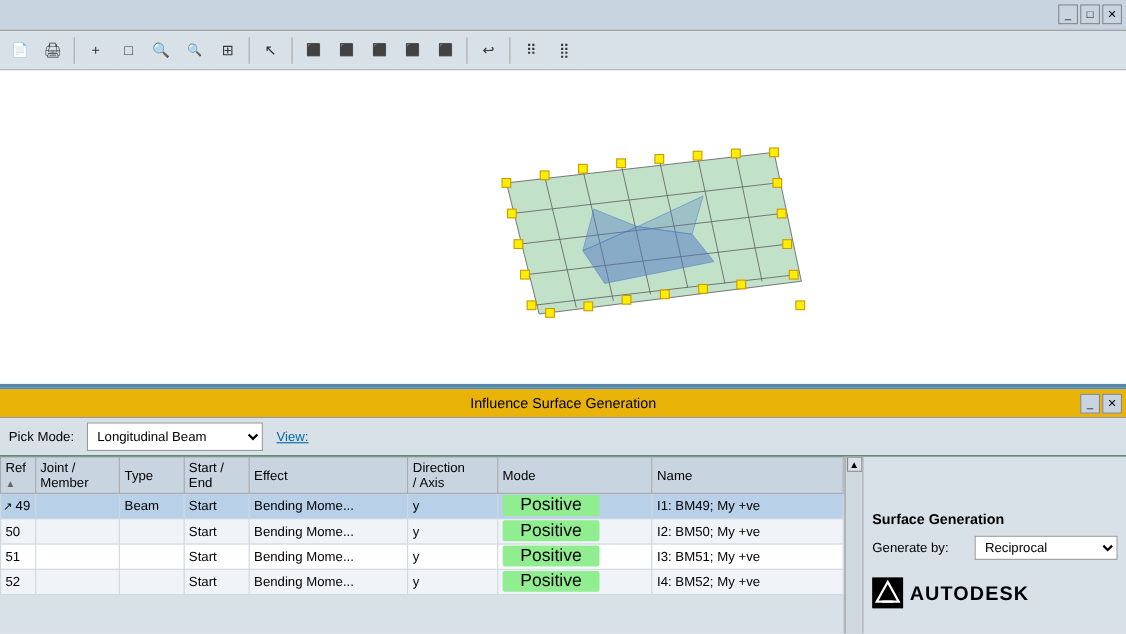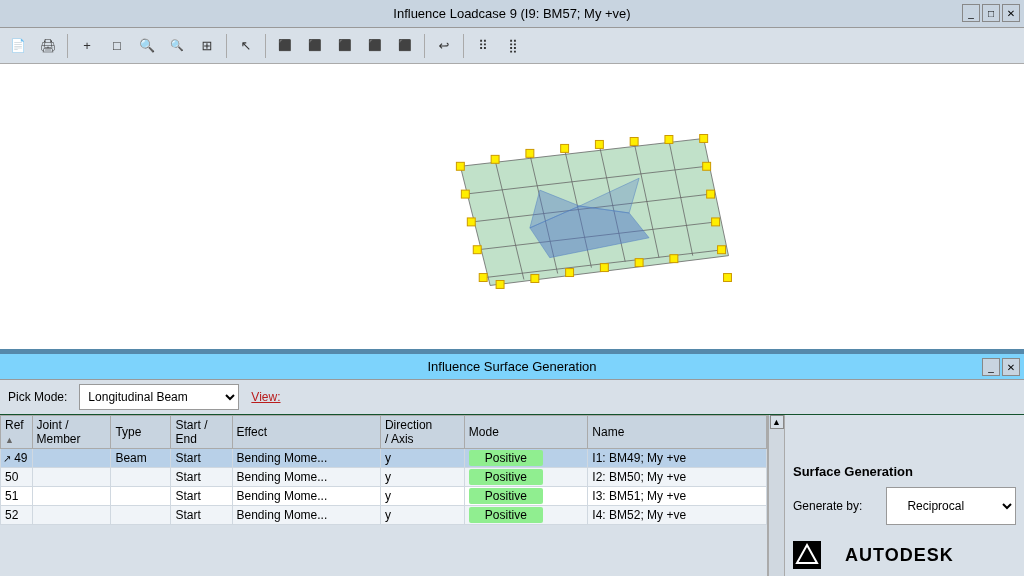--- a/index.html
+++ b/index.html
@@ -243,7 +243,6 @@
 <body>
 
 <div id="title-bar">
-  <span>Influence Loadcase 9 (I9: BM57; My +ve)</span>
   <div class="win-controls">
     <div class="win-btn">_</div>
     <div class="win-btn">□</div>

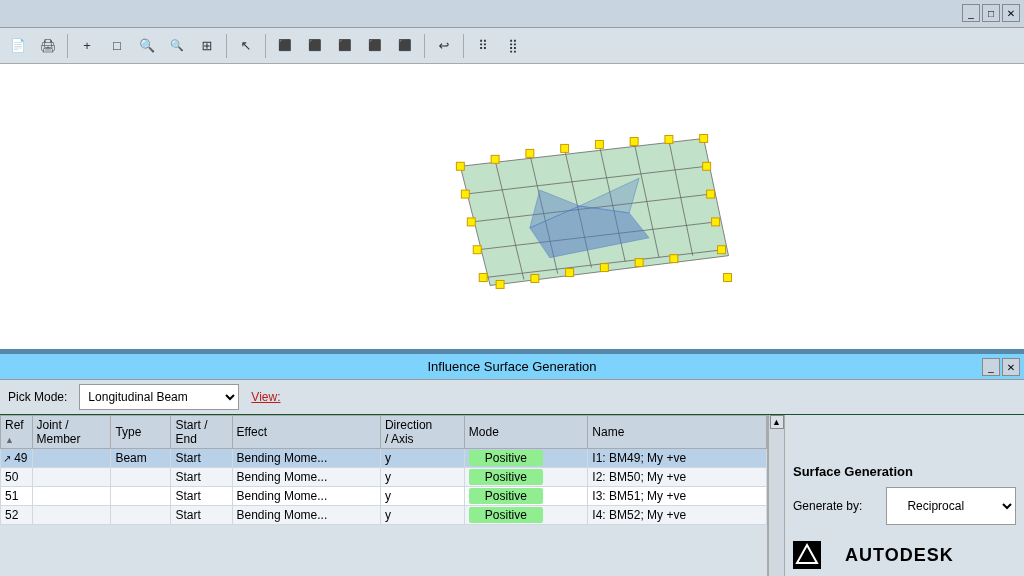--- a/index.html
+++ b/index.html
@@ -86,7 +86,7 @@
 
     
     #inf-title-bar {
-      background: #7dd3fc;
+      background: #eab308;
       height: 26px;
       display: flex;
       align-items: center;

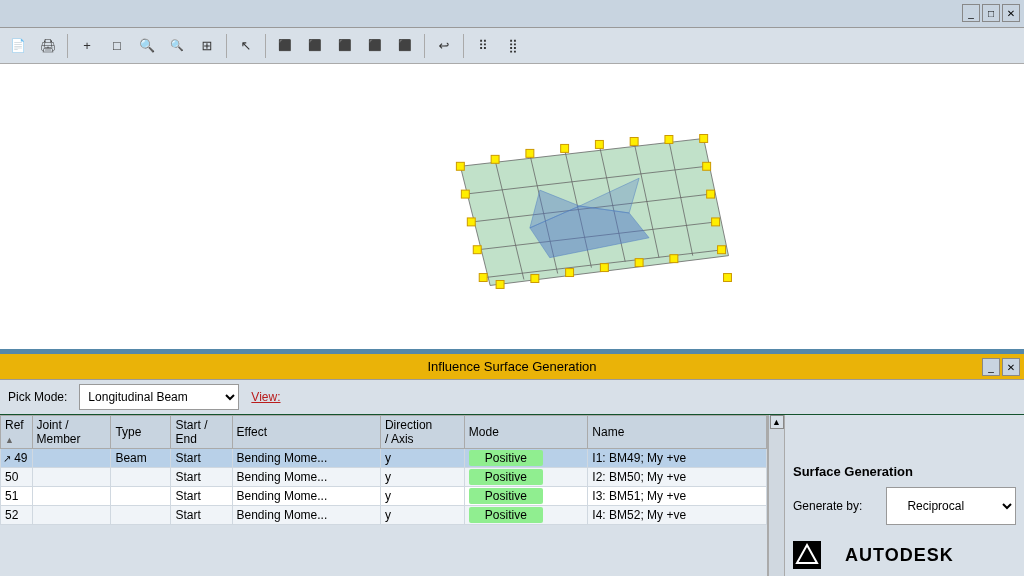--- a/index.html
+++ b/index.html
@@ -122,7 +122,7 @@
       cursor: pointer;
     }
     .ctrl-link {
-      color: #b91c1c;
+      color: #0369a1;
       text-decoration: underline;
       cursor: pointer;
       font-size: 12px;

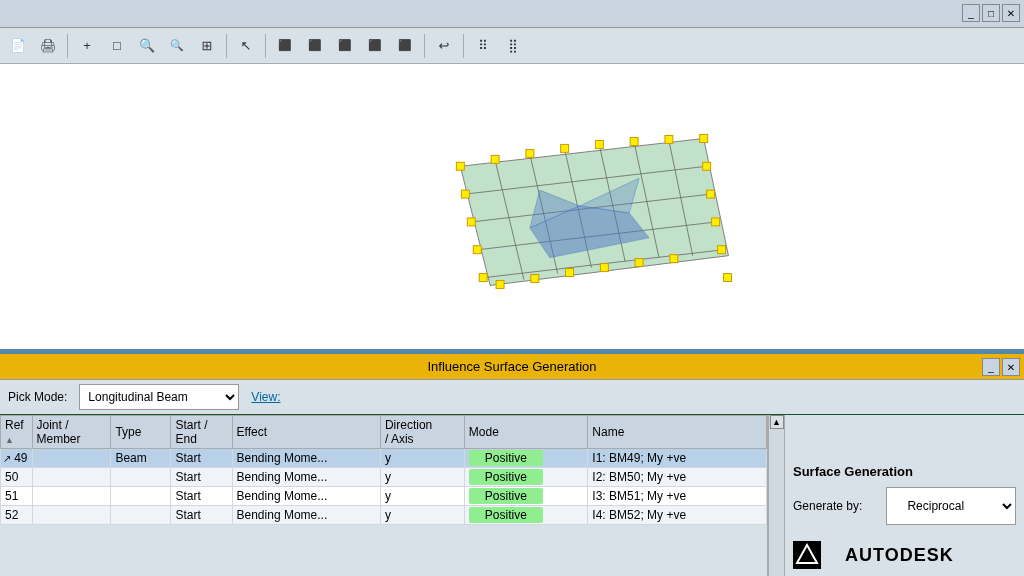--- a/index.html
+++ b/index.html
@@ -170,7 +170,7 @@
       background: #90ee90;
       padding: 1px 16px;
       border-radius: 2px;
-      font-size: 12px;
+      font-size: 16px;
     }
 
     

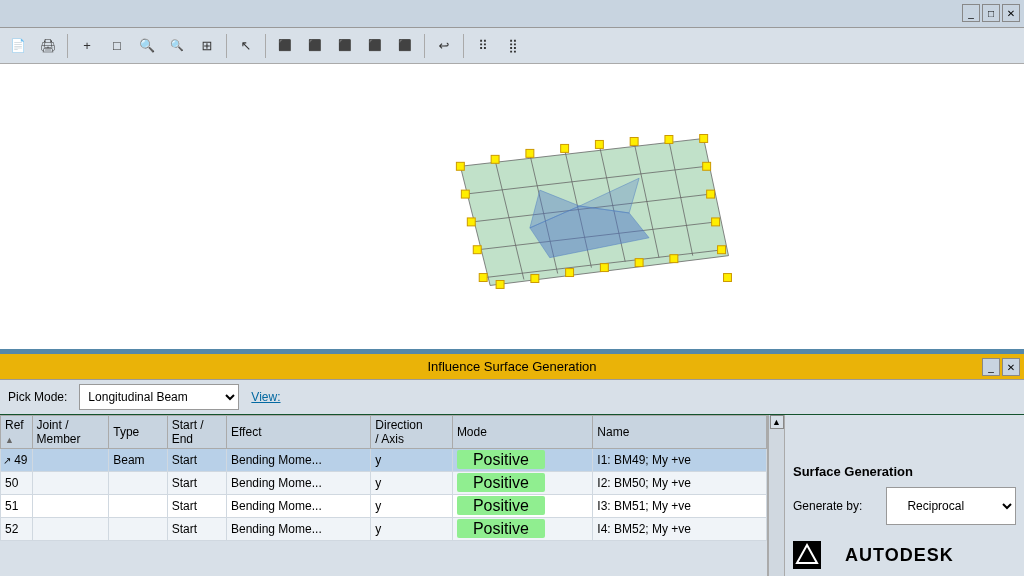--- a/index.html
+++ b/index.html
@@ -206,11 +206,11 @@
     .rp-row { display: flex; align-items: center; gap: 24px; margin-bottom: 8px; }
     .rp-label { font-size: 12px; }
     .rp-select {
-      height: 38px;
+      height: 22px;
       font-size: 12px;
       border: 1px solid #999;
       background: #fff;
-      padding: 0 16px;
+      padding: 0 4px;
       flex: 1;
     }
 

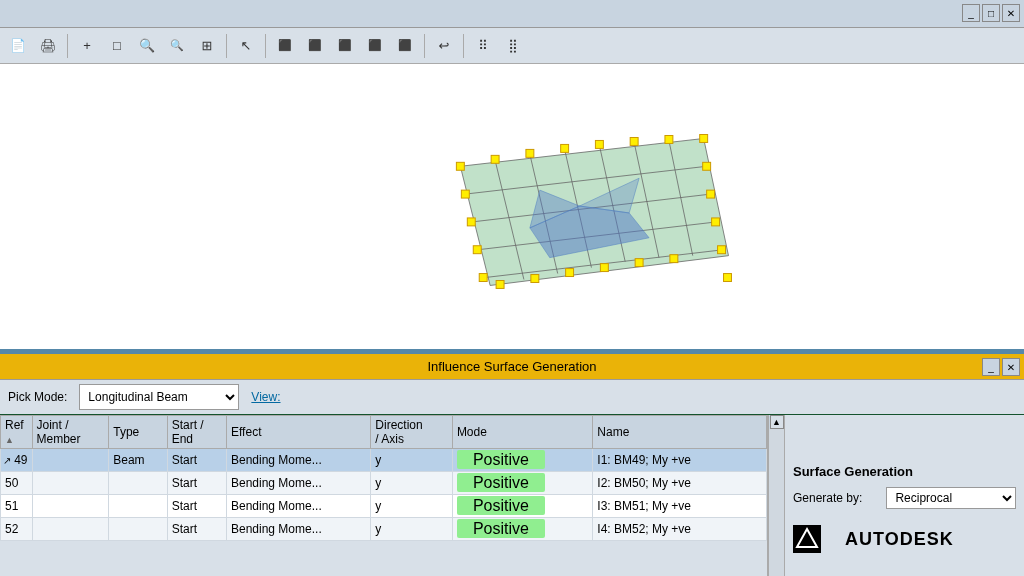--- a/index.html
+++ b/index.html
@@ -218,7 +218,7 @@
     .autodesk-logo {
       display: flex;
       align-items: center;
-      gap: 24px;
+      gap: 6px;
       margin-top: 16px;
       text-align: right;
     }

